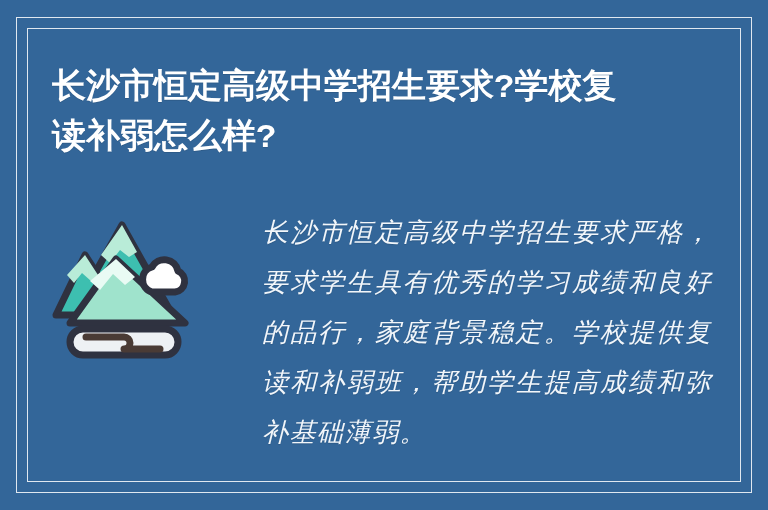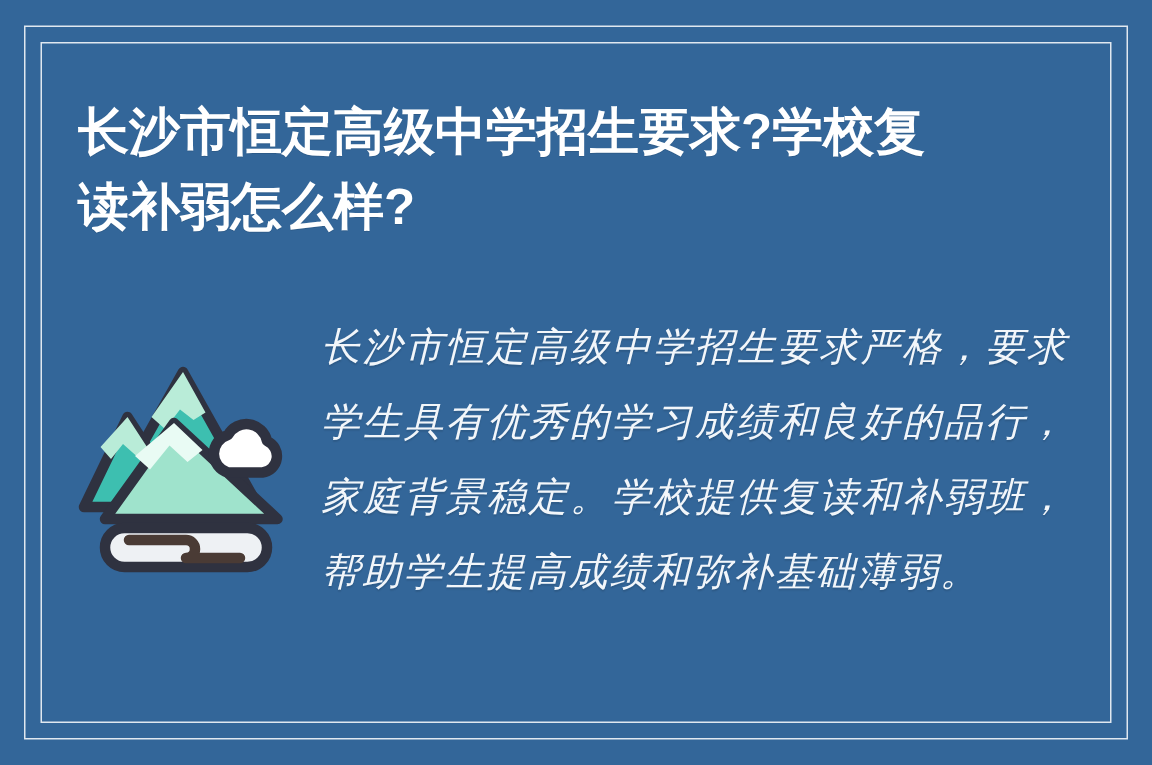--- a/index.html
+++ b/index.html
@@ -53,7 +53,7 @@
     font-weight: 900;
     line-height: 50px;
     letter-spacing: 0px;
-    font-family: Liberation Sans, sans-serif;
+    font-family: Liberation Mono, monospace;
     text-shadow: 0 1px 0 rgba(0,0,0,0.10);
     white-space: pre-wrap;
   }

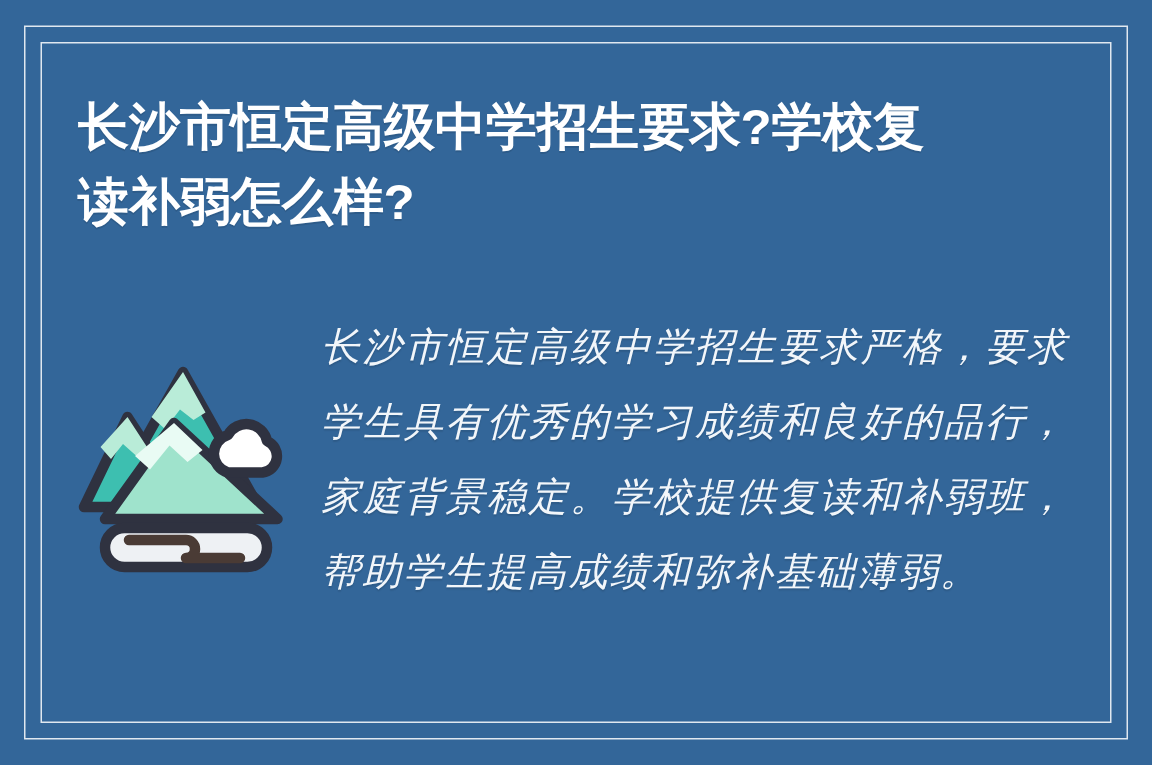--- a/index.html
+++ b/index.html
@@ -65,7 +65,8 @@
     top: 205px;
     right: 56px;
     display: flex;
-    align-items: center;
+    align-items: flex-start;
+    gap: 48px;
   }
 
   .illustration {

